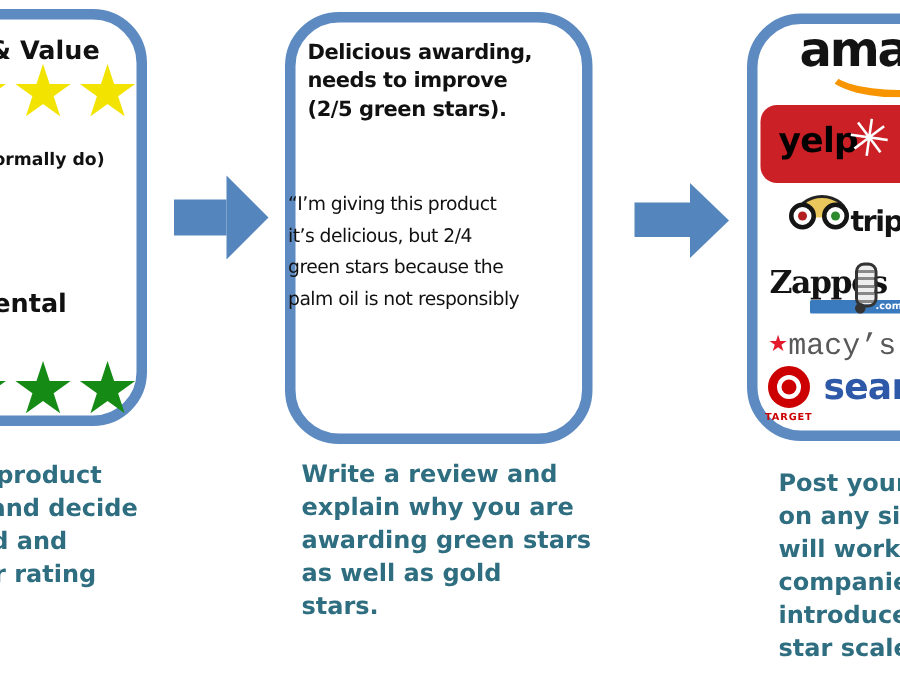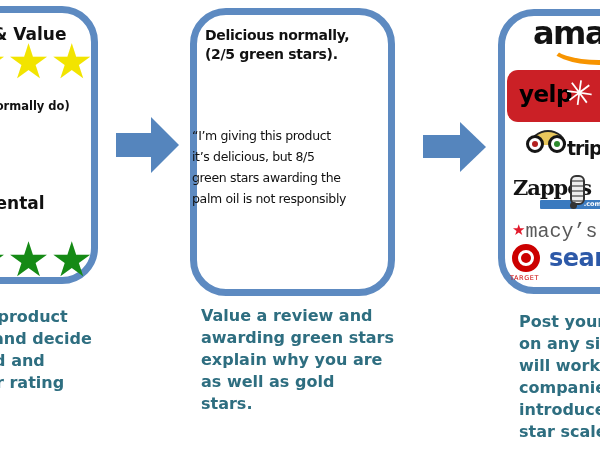--- a/index.html
+++ b/index.html
@@ -101,7 +101,7 @@
   <div class="stars t-greenstars">★★★★★</div>
 
   <div class="p2-head">
-    <div>Delicious normally,</div>
+    <div>Delicious awarding,</div>
     <div>(2/5 green stars).</div>
   </div>
   <div class="p2-quote">

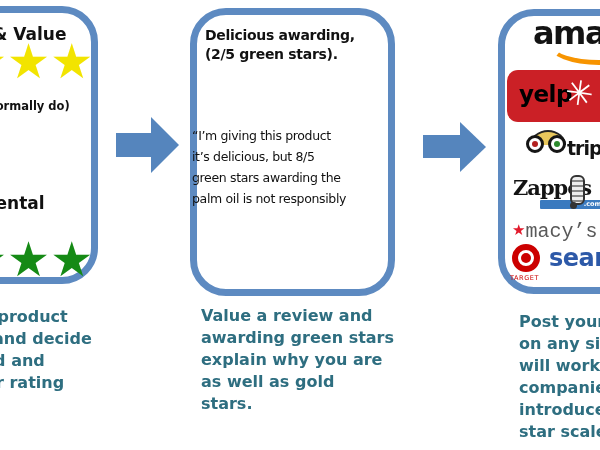--- a/index.html
+++ b/index.html
@@ -102,6 +102,7 @@
 
   <div class="p2-head">
     <div>Delicious awarding,</div>
+    <div>needs to improve</div>
     <div>(2/5 green stars).</div>
   </div>
   <div class="p2-quote">

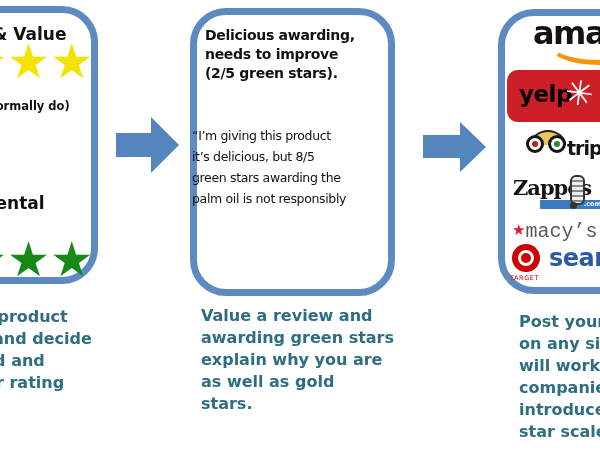--- a/index.html
+++ b/index.html
@@ -107,7 +107,7 @@
   </div>
   <div class="p2-quote">
     <div>“I’m giving this product</div>
-    <div>it’s delicious, but 8/5</div>
+    <div>it’s delicious, but 2/4</div>
     <div>green stars awarding the</div>
     <div>palm oil is not responsibly</div>
   </div>

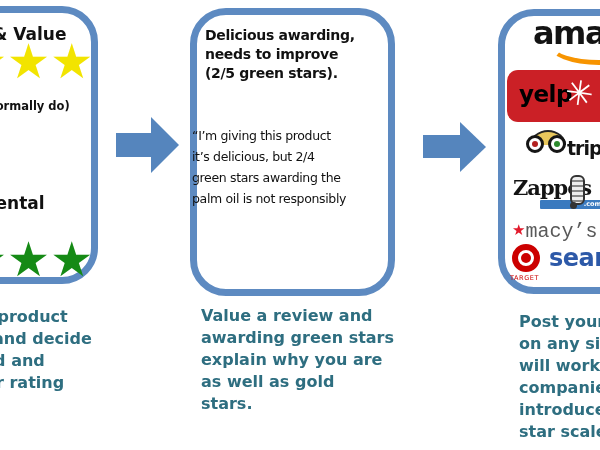--- a/index.html
+++ b/index.html
@@ -108,7 +108,7 @@
   <div class="p2-quote">
     <div>“I’m giving this product</div>
     <div>it’s delicious, but 2/4</div>
-    <div>green stars awarding the</div>
+    <div>green stars because the</div>
     <div>palm oil is not responsibly</div>
   </div>
 

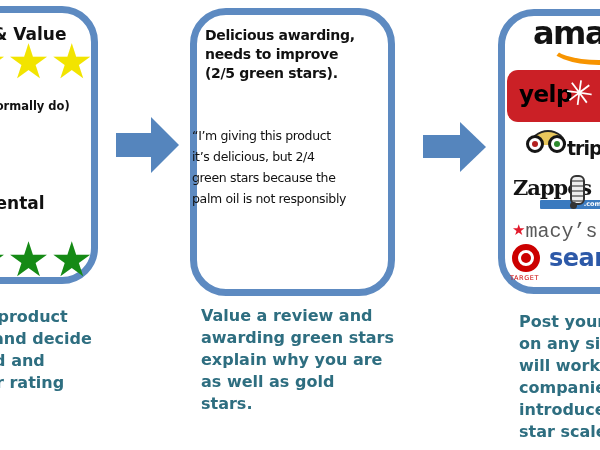--- a/index.html
+++ b/index.html
@@ -73,7 +73,7 @@
             border-radius:50%;background:#fff;box-sizing:border-box;}
   .bullseye-dot{position:absolute;left:50%;top:50%;transform:translate(-50%,-50%);width:10px;height:10px;
                 background:#c00;border-radius:50%;}
-  .target-word{position:absolute;left:510px;top:274px;font-size:6.5px;font-weight:normal;color:#c00;letter-spacing:0.6px;}
+  .target-word{position:absolute;left:510px;top:274px;font-size:6.5px;font-weight:bold;color:#c00;letter-spacing:0.6px;}
   .sears{position:absolute;left:549px;top:244px;font-size:24px;color:#2d59a8;font-weight:bold;letter-spacing:-0.5px;}
 </style>
 </head>

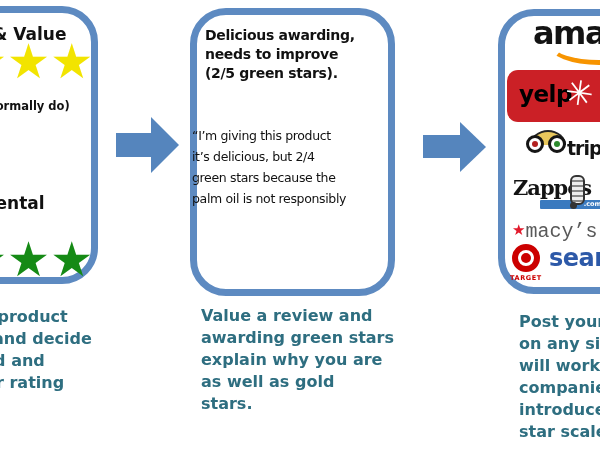--- a/index.html
+++ b/index.html
@@ -147,7 +147,7 @@
     <div>green star rating</div>
   </div>
   <div class="caption c2">
-    <div>Value a review and</div>
+    <div>Write a review and</div>
     <div>awarding green stars</div>
     <div>explain why you are</div>
     <div>as well as gold</div>

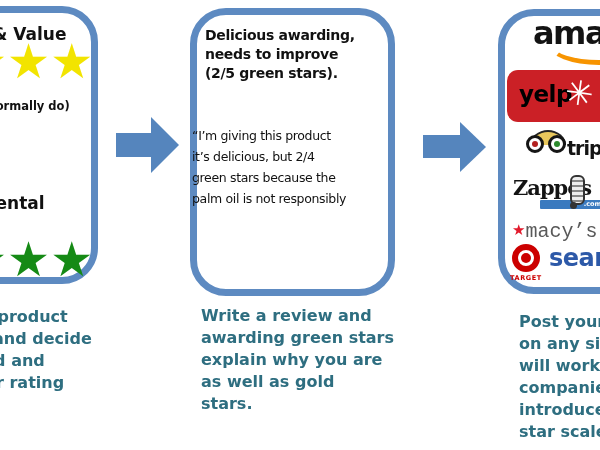--- a/index.html
+++ b/index.html
@@ -148,8 +148,8 @@
   </div>
   <div class="caption c2">
     <div>Write a review and</div>
+    <div>explain why you are</div>
     <div>awarding green stars</div>
-    <div>explain why you are</div>
     <div>as well as gold</div>
     <div>stars.</div>
   </div>

